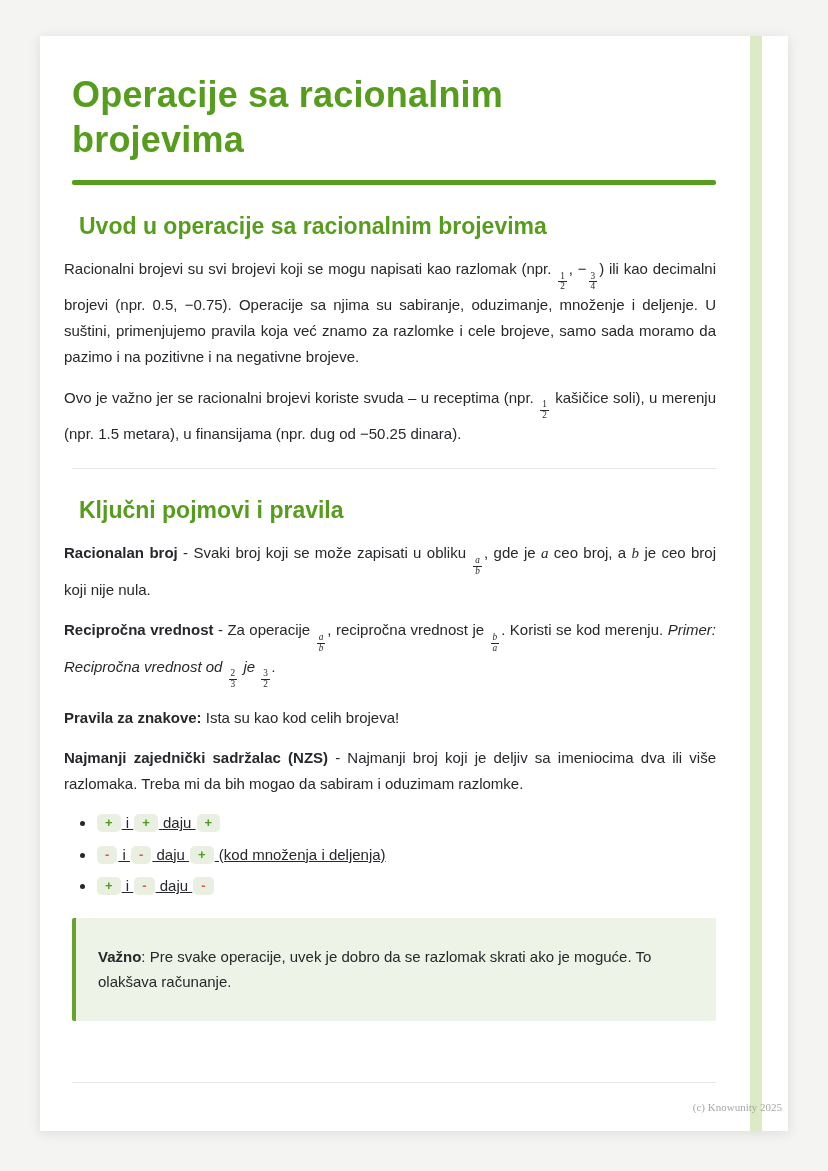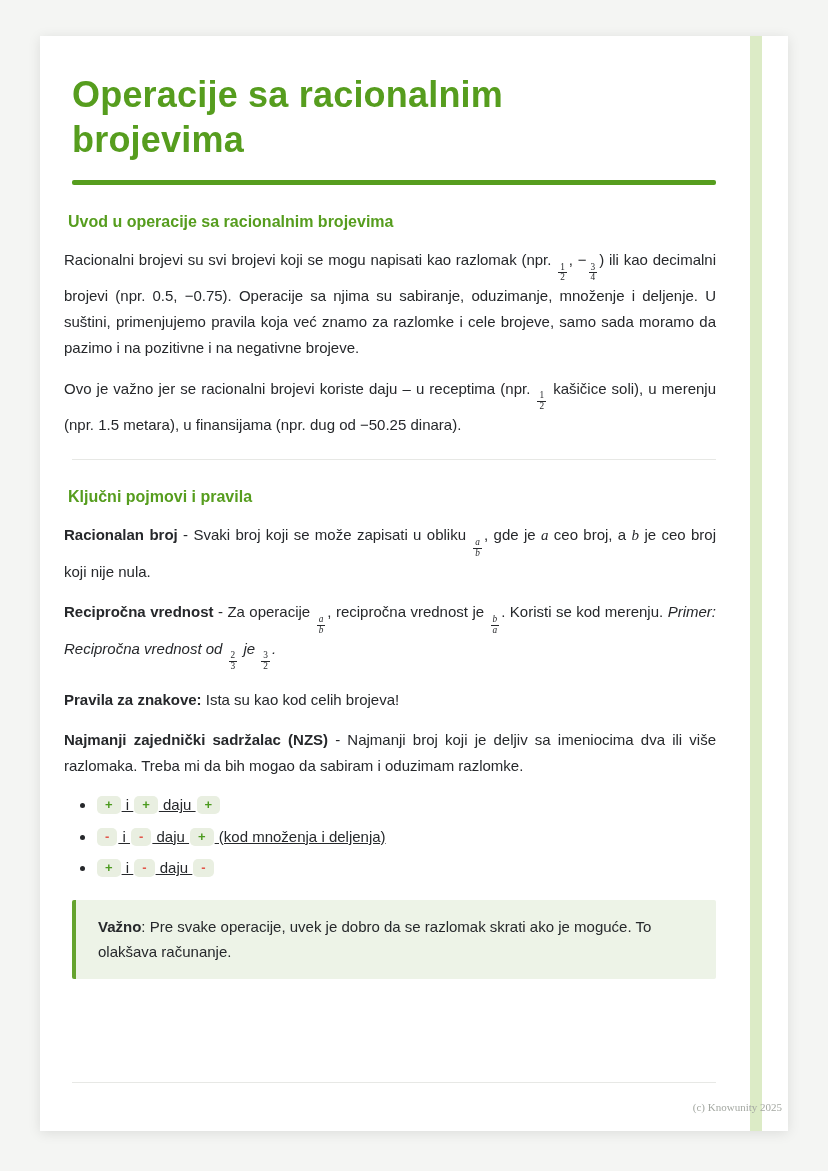--- a/index.html
+++ b/index.html
@@ -34,8 +34,8 @@
     margin:18px 72px 0 32px;border-radius:2px;
   }
   h2.section-heading{
-    margin:28px 72px 16px 28px;
-    font-size:16px;font-weight:bold;
+    margin:28px 72px 16px 39px;
+    font-size:23px;font-weight:bold;
     color:var(--accent,#569d1e);
   }
   p.para{

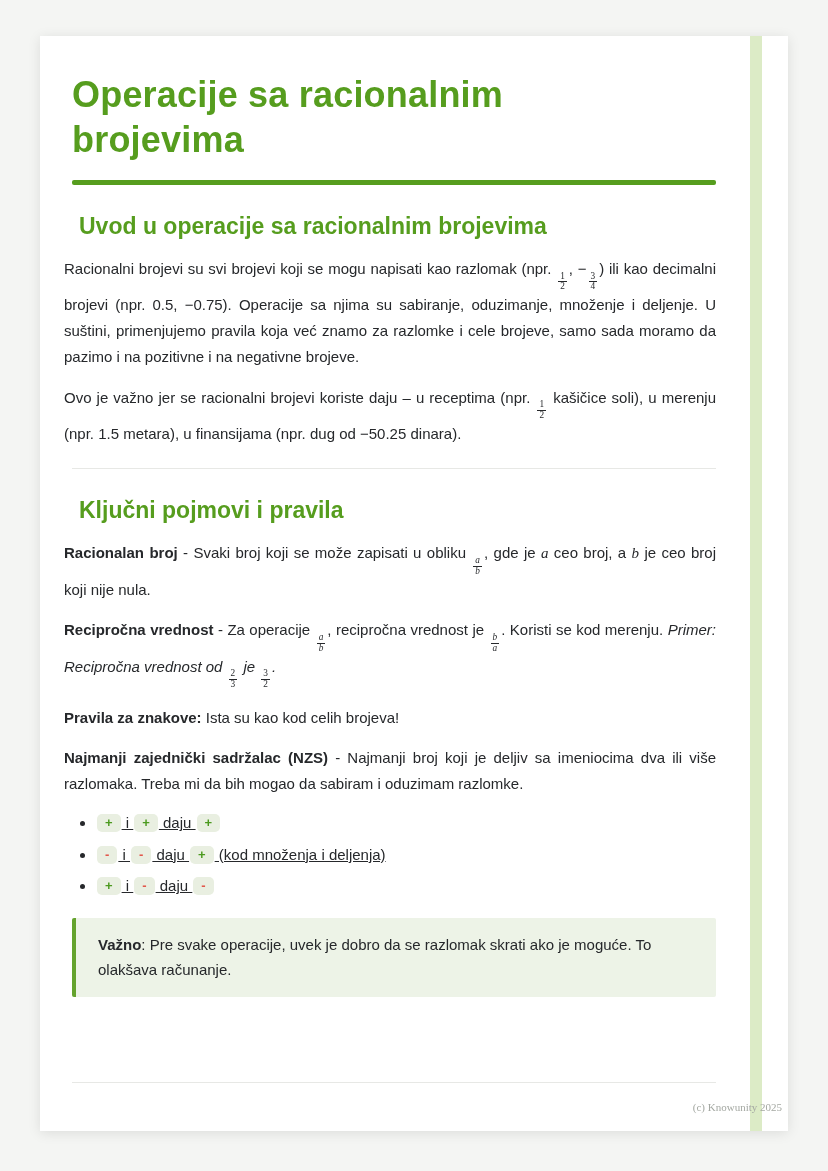--- a/index.html
+++ b/index.html
@@ -110,7 +110,7 @@
           <span class="fn">3</span>
           <span class="fd">4</span>
         </span><span>) ili kao decimalni brojevi (npr. 0.5, −0.75). Operacije sa njima su sabiranje, oduzimanje, množenje i deljenje. U suštini, primenjujemo pravila koja već znamo za razlomke i cele brojeve, samo sada moramo da pazimo i na pozitivne i na negativne brojeve.</span></p>
-      <p class="para"><span>Ovo je važno jer se racionalni brojevi koriste daju – u receptima (npr. </span><span class="frac">
+      <p class="para"><span>Ovo je važno jer se racionalni brojevi koriste svuda – u receptima (npr. </span><span class="frac">
           <span class="fn">1</span>
           <span class="fd">2</span>
         </span><span> kašičice soli), u merenju (npr. 1.5 metara), u finansijama (npr. dug od −50.25 dinara).</span></p>

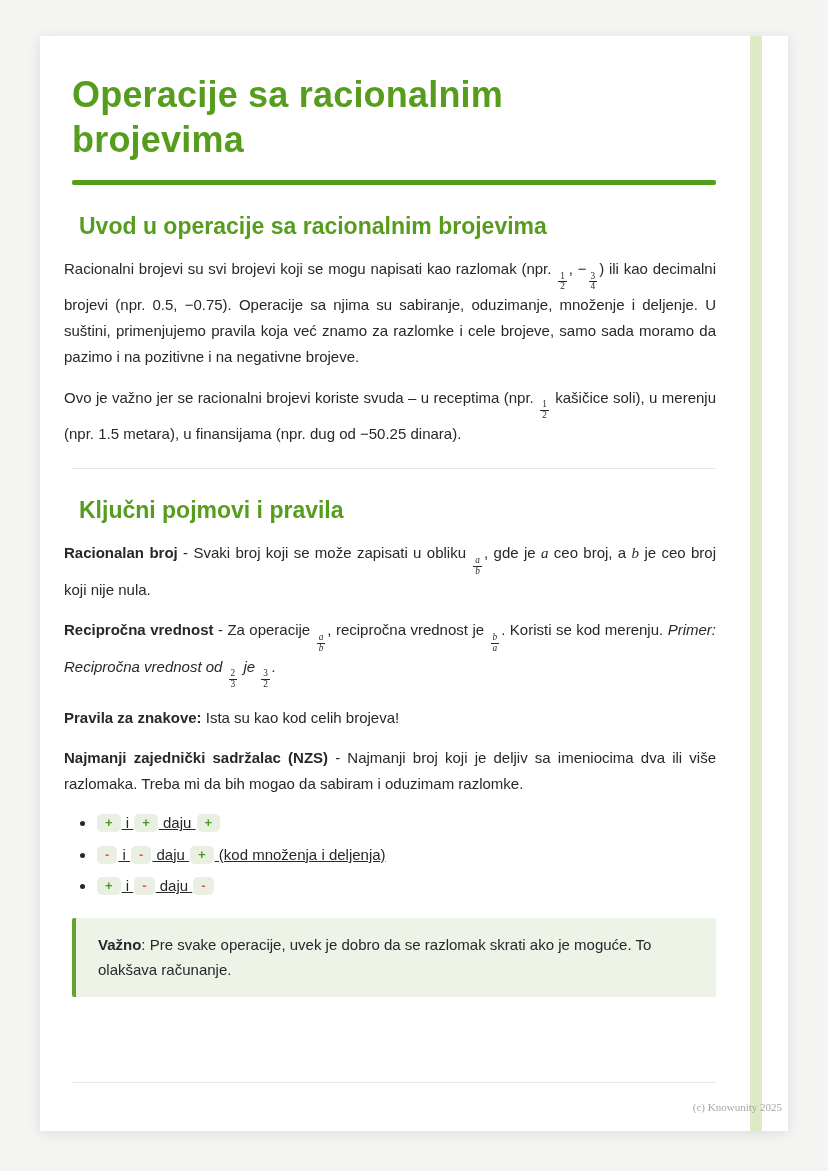--- a/index.html
+++ b/index.html
@@ -78,7 +78,7 @@
     background:var(--callout-bg,#edf3e7);
     border-left:4px solid var(--callout-border,#65a32e);
     border-radius:2px;
-    padding:14px 22px;
+    padding:26px 22px;
     font-size:15px;line-height:1.7;color:#26282b;
   }
   hr.soft{

